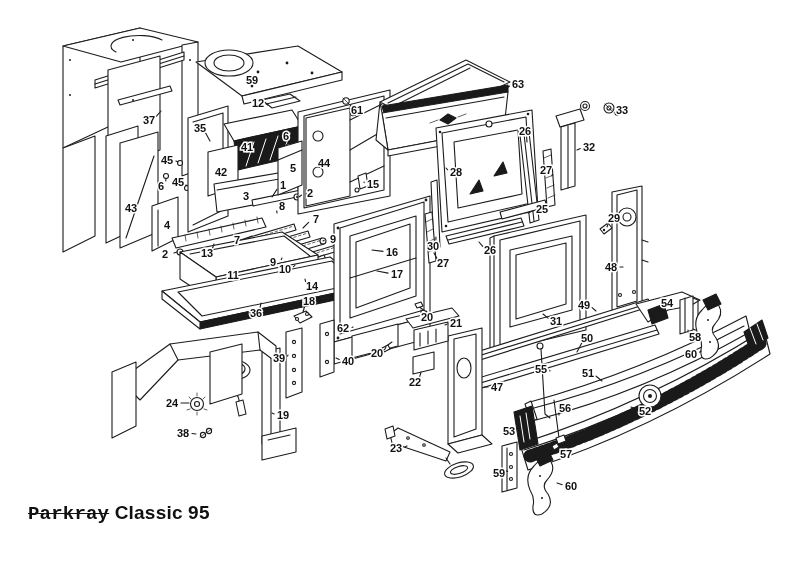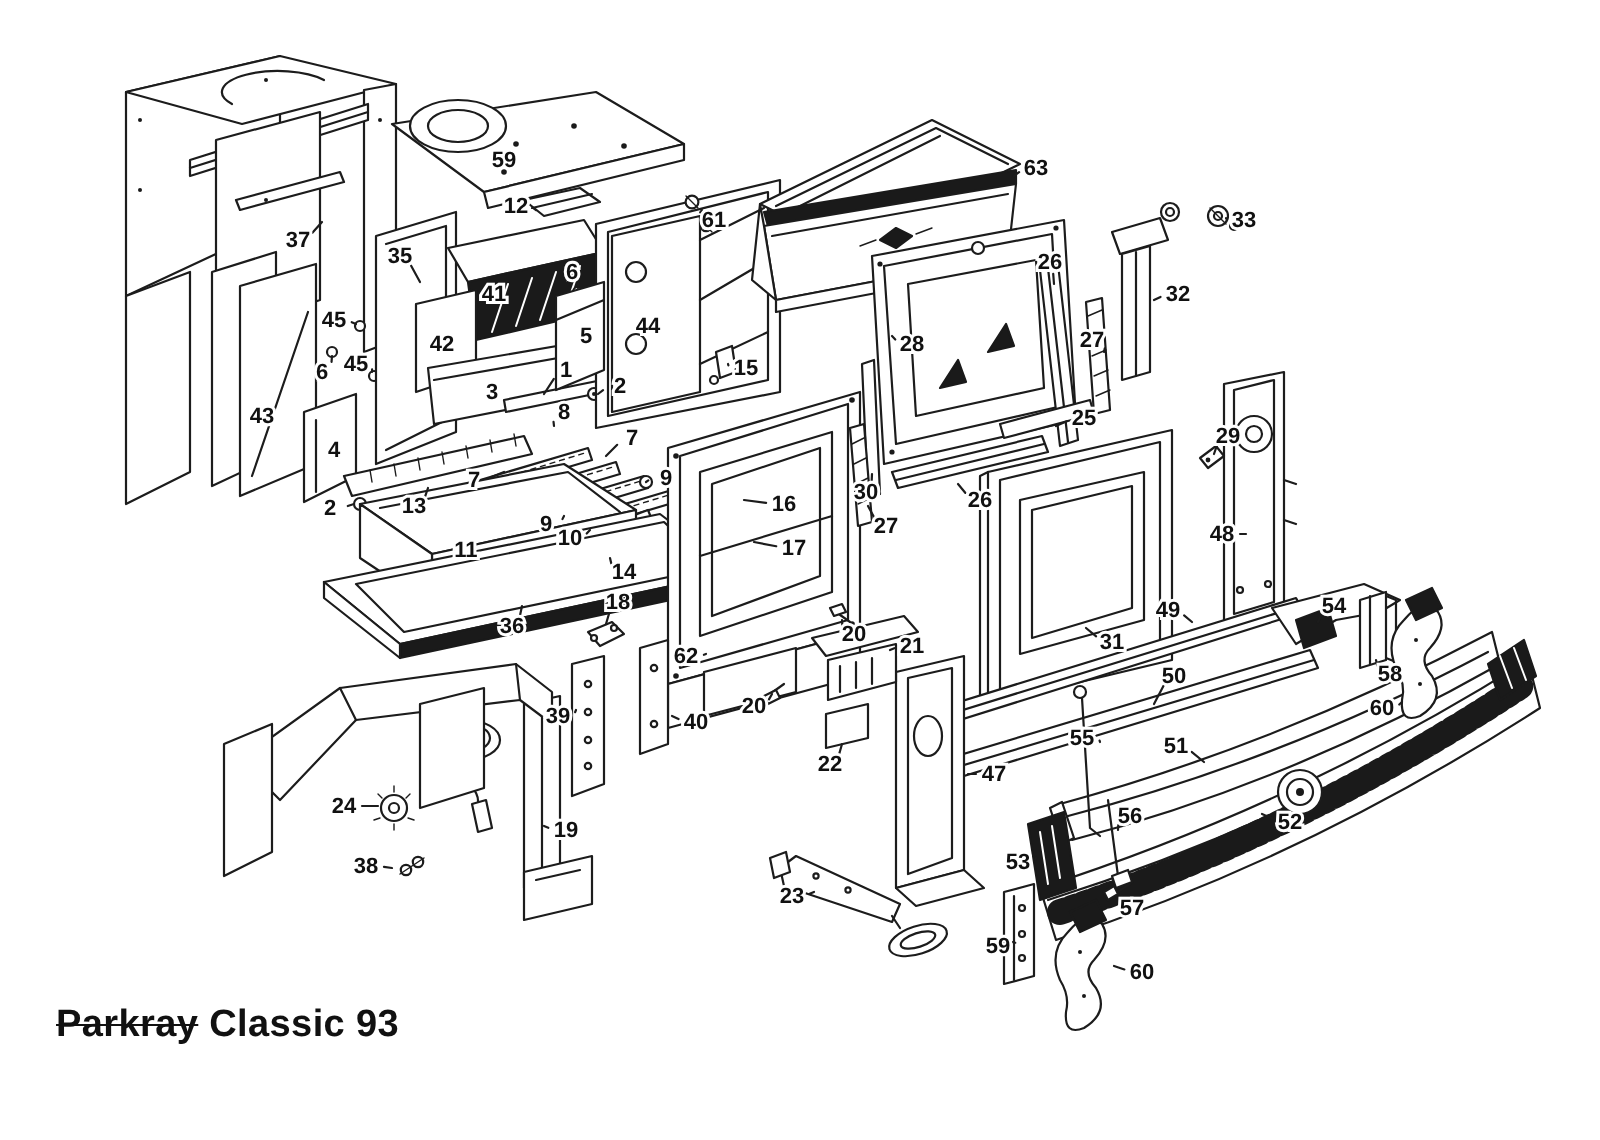--- a/index.html
+++ b/index.html
@@ -22,7 +22,7 @@
   
   .caption{position:absolute;left:28px;top:502px;font-size:19px;font-weight:bold;color:#111;
            letter-spacing:0.2px;}
-  .caption .struck{text-decoration:line-through;}
+  .caption .struck{text-decoration:line-through;font-family:Liberation Mono, monospace;}
 </style>
 </head>
 <body>

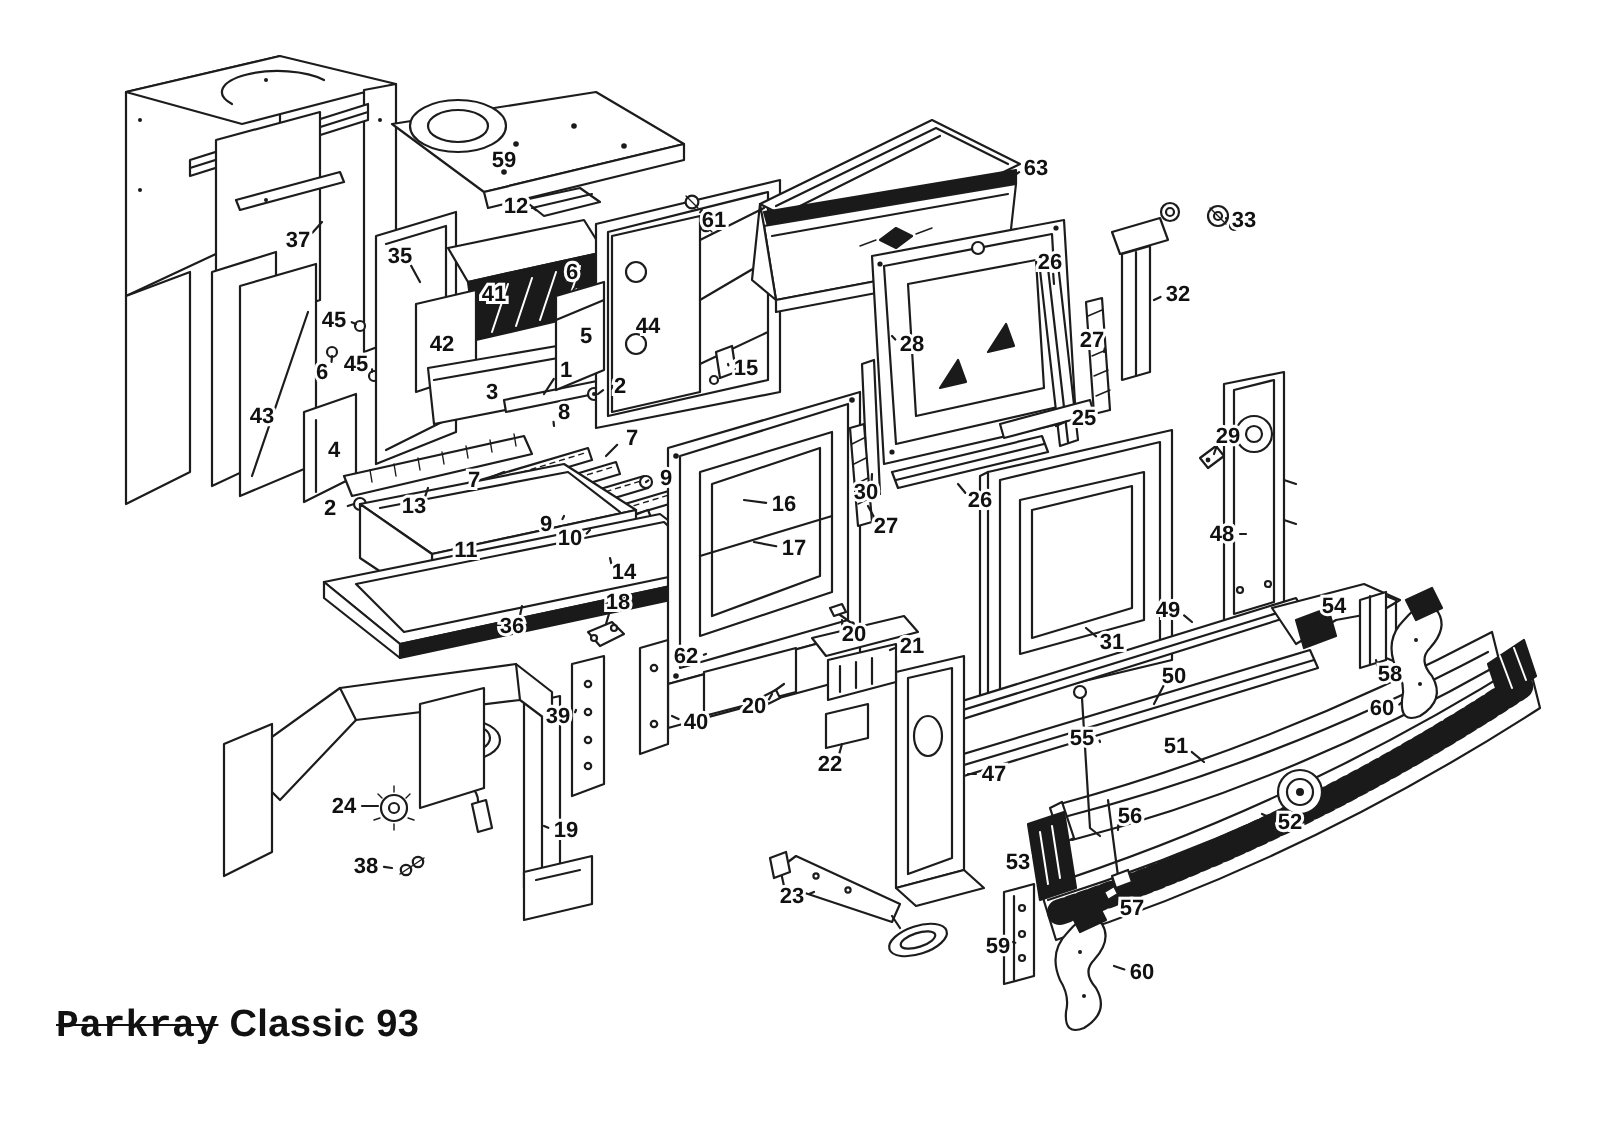--- a/index.html
+++ b/index.html
@@ -467,7 +467,7 @@
   </svg>
 
   <div class="caption">
-    <span class="struck">Parkray</span><span> Classic 93</span>
+    <span class="struck">Parkray</span><span> Classic 95</span>
   </div>
 </div>
 

